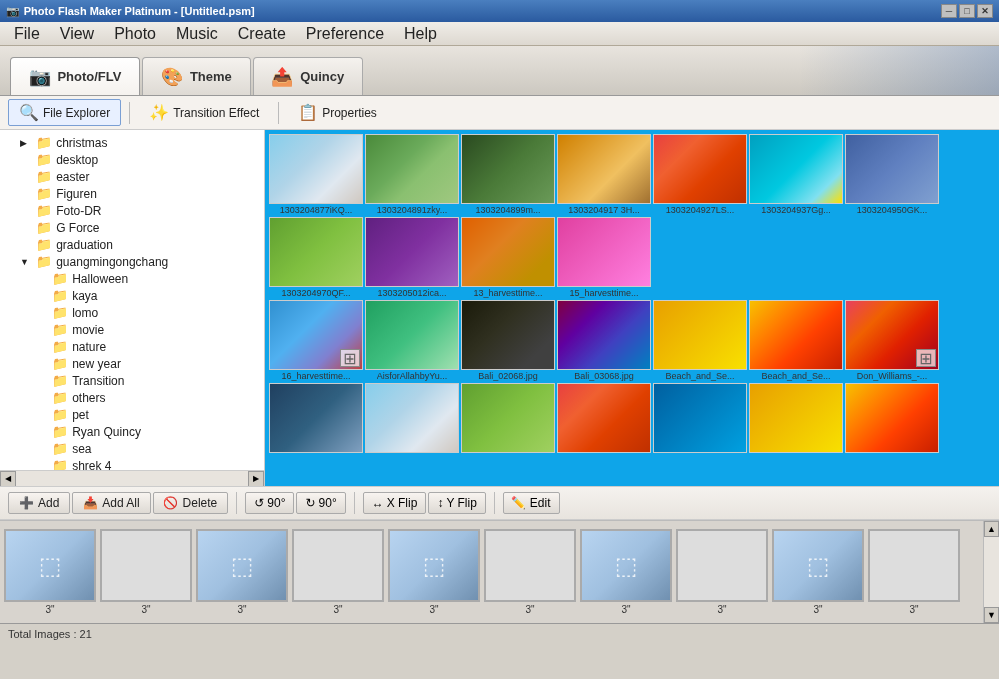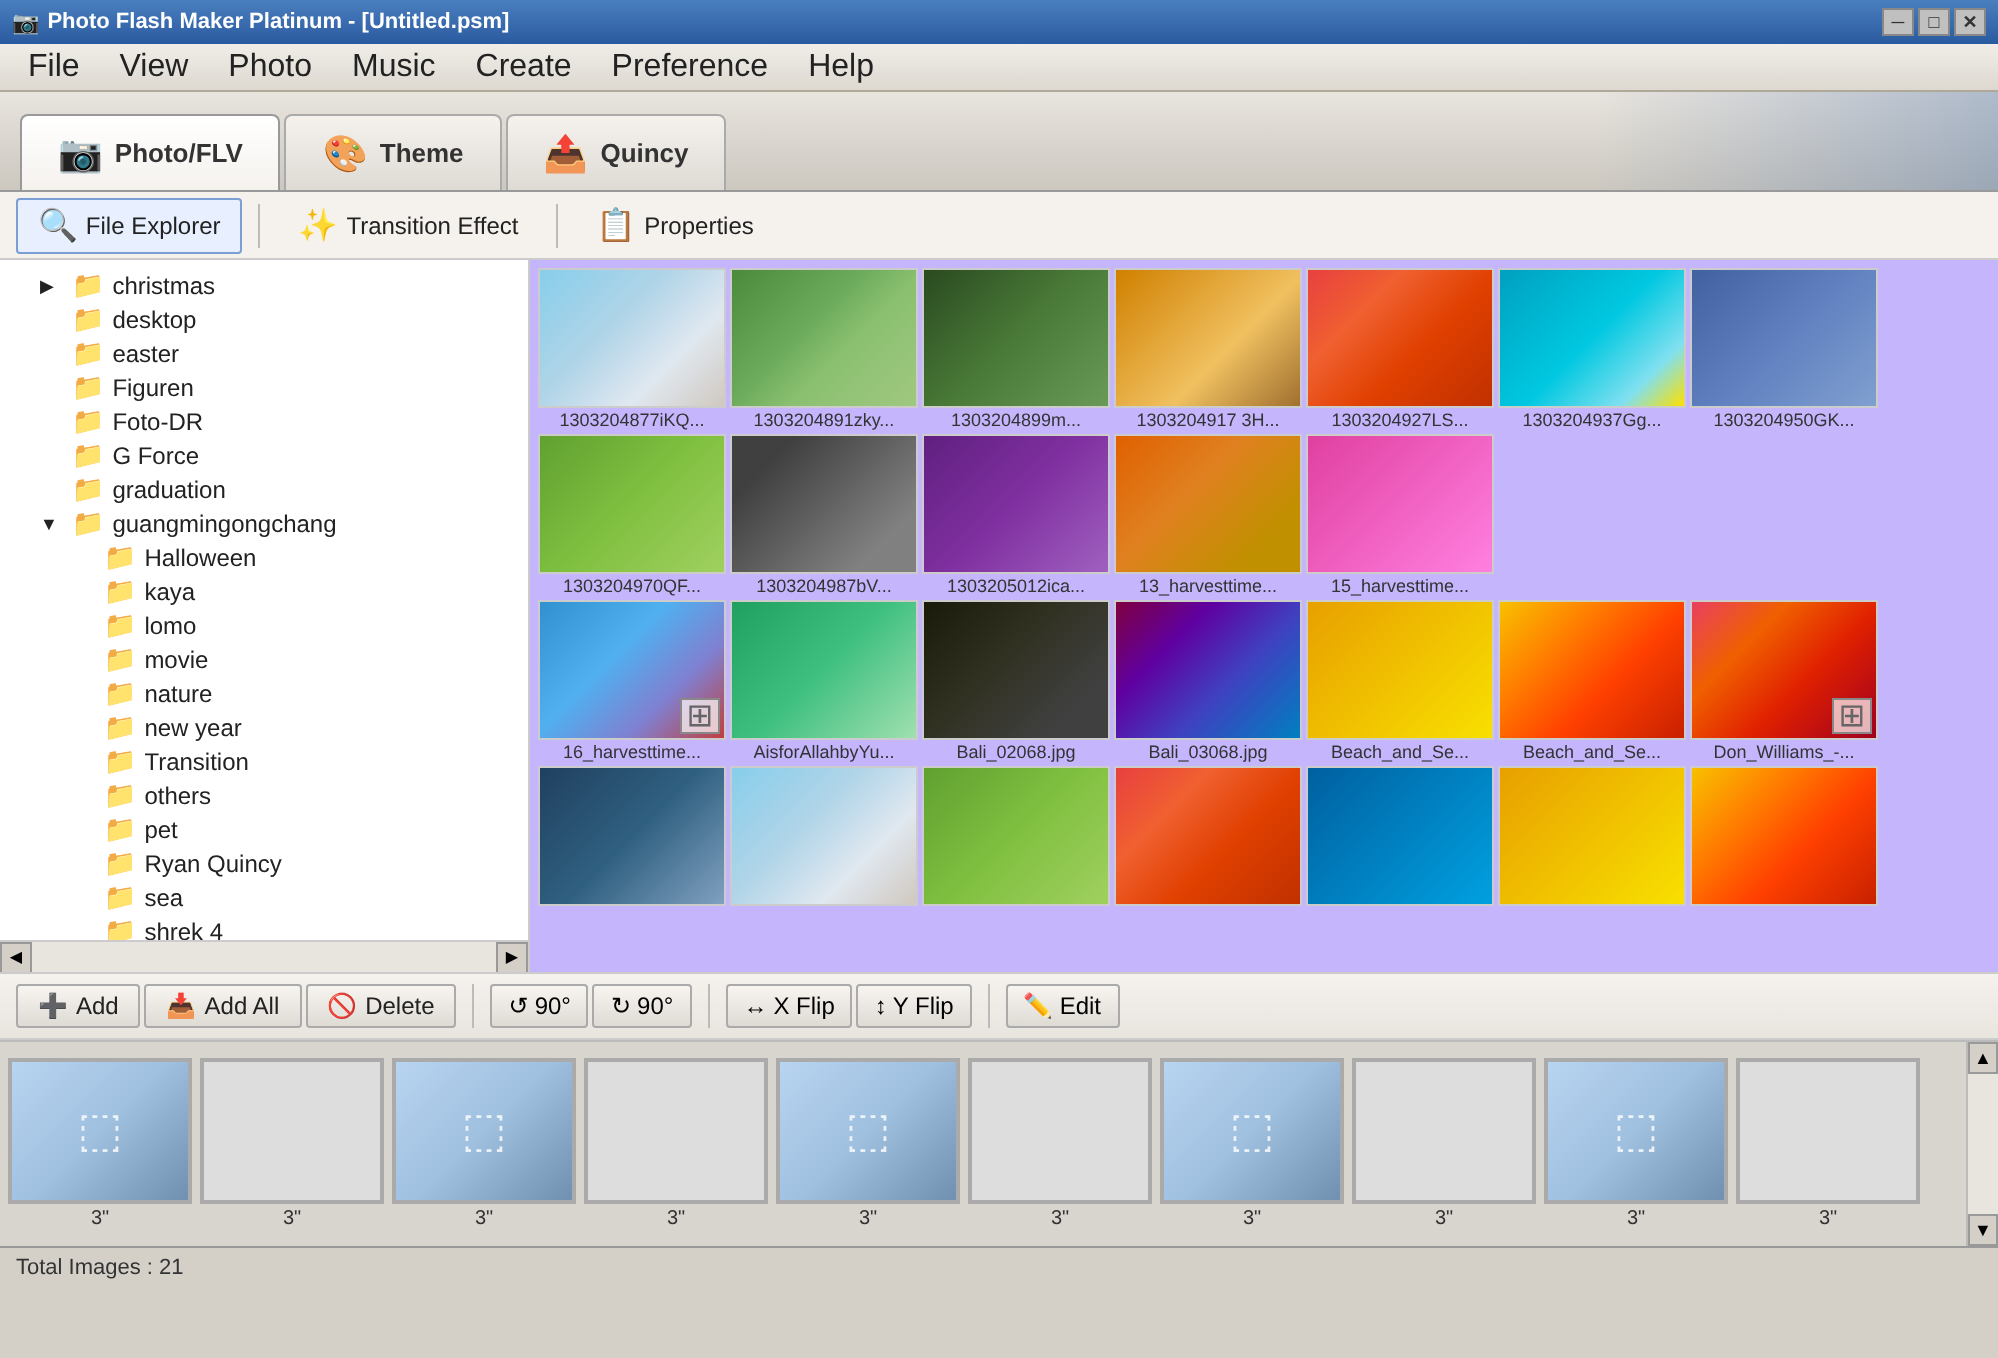--- a/index.html
+++ b/index.html
@@ -158,7 +158,7 @@
       overflow-y: auto;
       overflow-x: hidden;
       padding: 4px;
-      background: #c4b5fd;
+      background: #0ea5e9;
     }
     #photo-panel::-webkit-scrollbar { width: 16px; }
     #photo-panel::-webkit-scrollbar-track { background: #f0f0f0; border: 1px solid #ccc; }

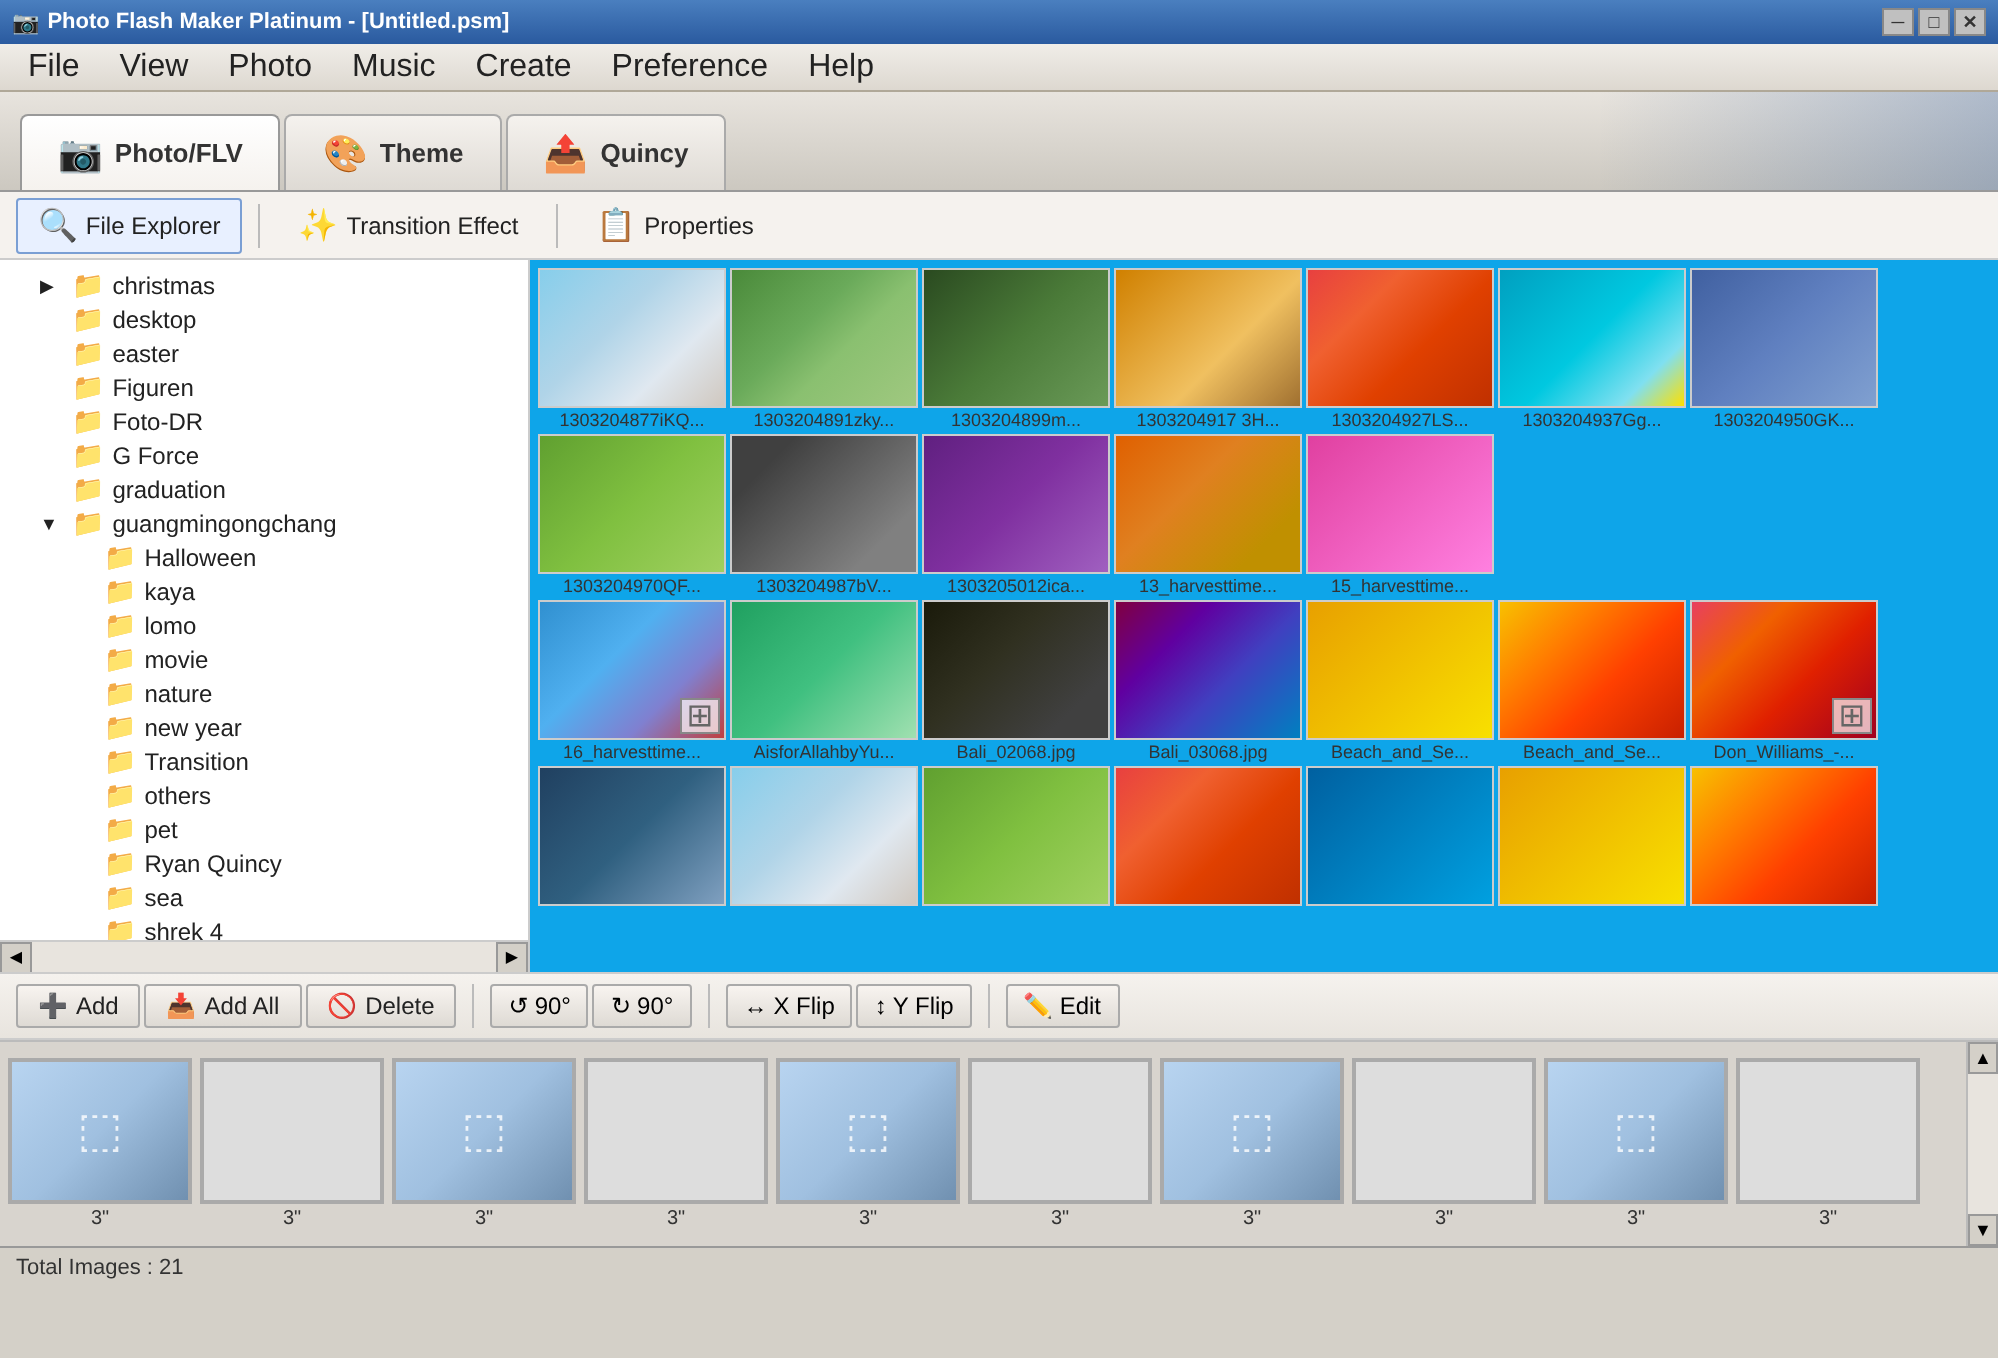--- a/index.html
+++ b/index.html
@@ -520,10 +520,6 @@
           <div class="photo-label">1303204970QF...</div>
         </div>
         <div class="photo-cell">
-          <div class="photo-thumb p9"></div>
-          <div class="photo-label">1303204987bV...</div>
-        </div>
-        <div class="photo-cell">
           <div class="photo-thumb p11"></div>
           <div class="photo-label">1303205012ica...</div>
         </div>

